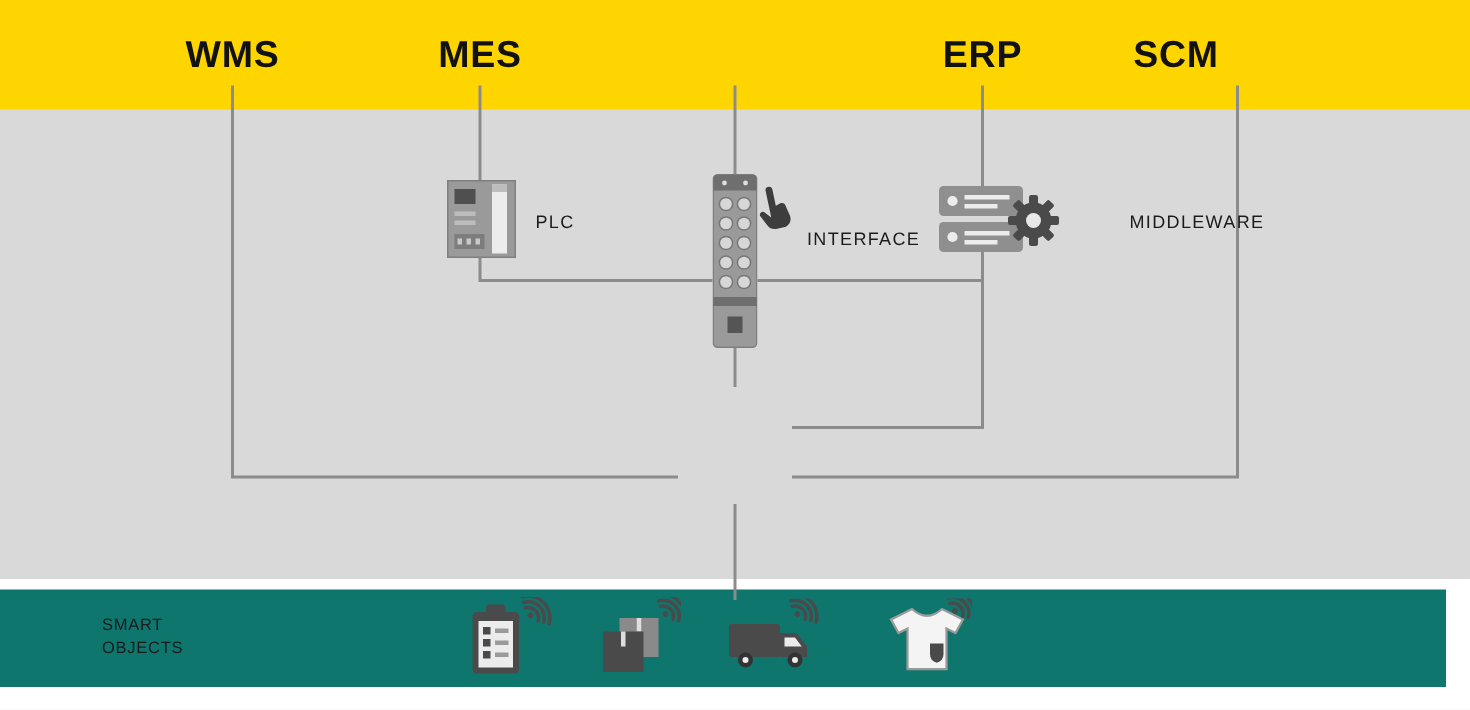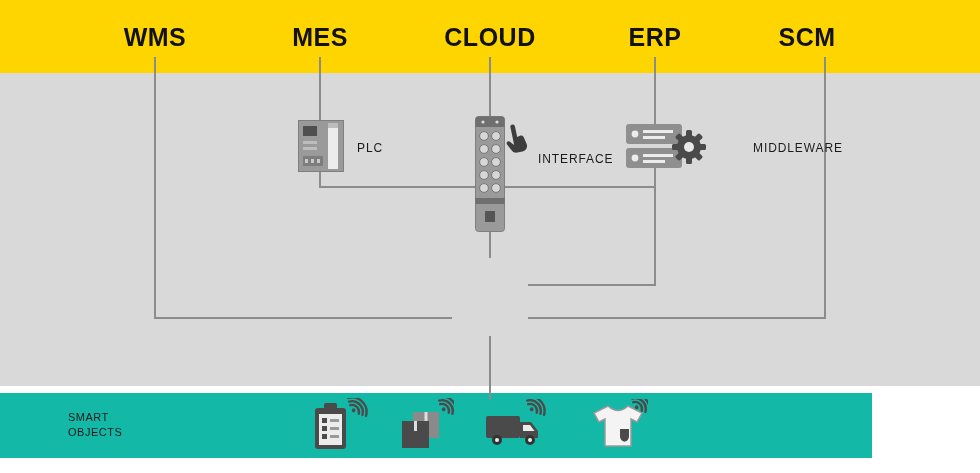--- a/index.html
+++ b/index.html
@@ -52,7 +52,6 @@
   <div class="band-top">
     <span class="sys-label" style="left:155px">WMS</span>
     <span class="sys-label" style="left:320px">MES</span>
-    <span class="sys-label" style="left:490px">CLOUD</span>
     <span class="sys-label" style="left:655px">ERP</span>
     <span class="sys-label" style="left:807px">SCM</span>
   </div>

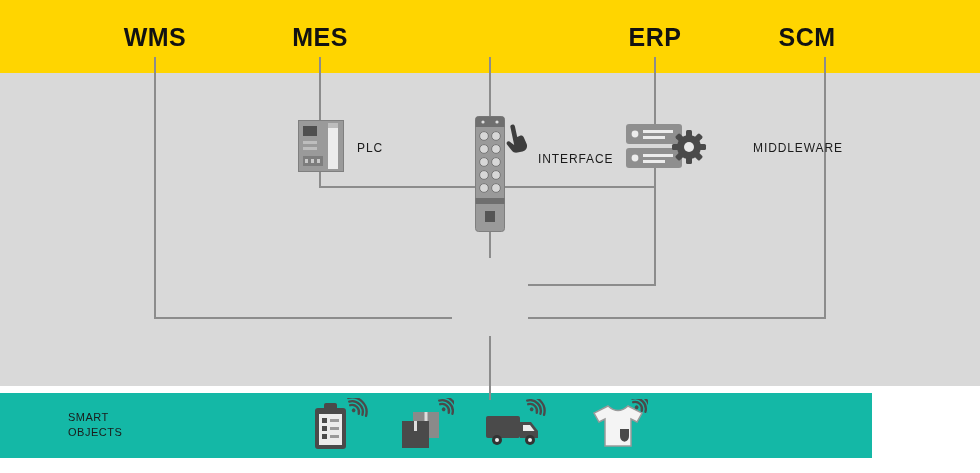--- a/index.html
+++ b/index.html
@@ -53,7 +53,7 @@
     <span class="sys-label" style="left:155px">WMS</span>
     <span class="sys-label" style="left:320px">MES</span>
     <span class="sys-label" style="left:655px">ERP</span>
-    <span class="sys-label" style="left:807px">SCM</span>
+    <span class="sys-label" style="left:784px">SCM</span>
   </div>
 
   <svg class="connectors" width="980" height="473">

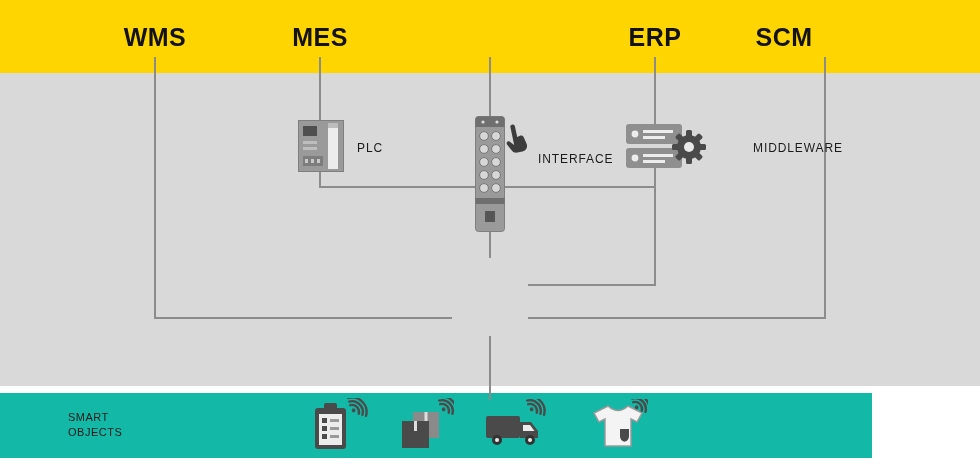--- a/index.html
+++ b/index.html
@@ -9,7 +9,7 @@
   }
   
   .band-top{position:absolute;left:0;top:0;width:980px;height:73px;background:#FFD500;z-index:1;}
-  .band-bottom{position:absolute;left:0;top:393px;width:872px;height:65px;background:#14b8a6;z-index:1;text-decoration:underline;}
+  .band-bottom{position:absolute;left:0;top:393px;width:964px;height:65px;background:#0f766e;z-index:1;text-decoration:underline;}
   .gray-area{position:absolute;left:0;top:62px;width:980px;height:324px;background:#D9D9D9;z-index:0;}
   
   .sys-label{

